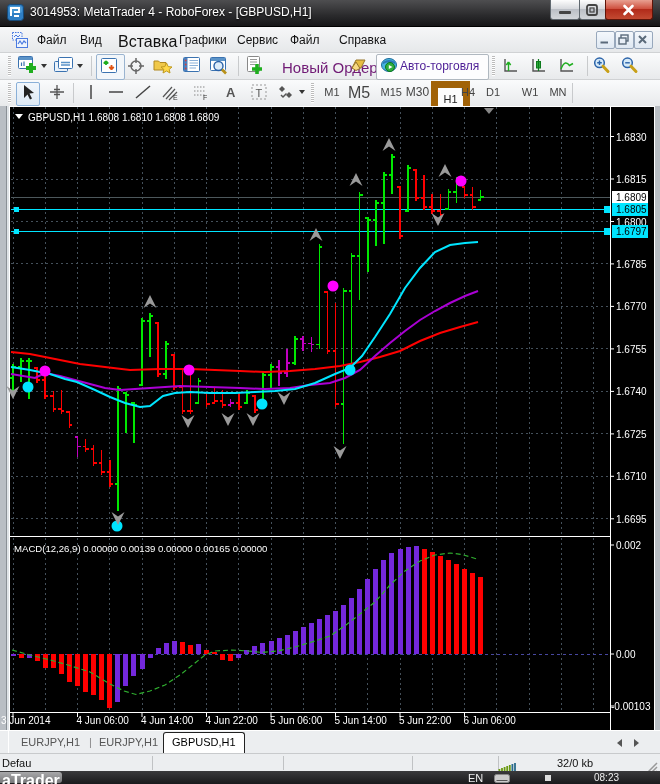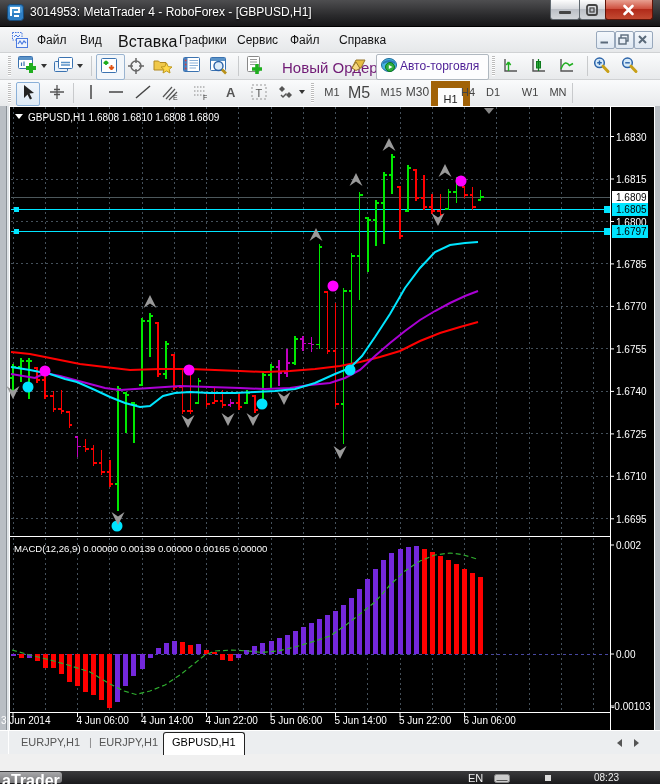--- a/index.html
+++ b/index.html
@@ -708,6 +708,26 @@
 <div class="abs" style="left:617px;top:8px;width:0;height:0;border-top:4px solid transparent;border-bottom:4px solid transparent;border-right:5px solid #555"></div>
 <div class="abs" style="left:634px;top:8px;width:0;height:0;border-top:4px solid transparent;border-bottom:4px solid transparent;border-left:5px solid #555"></div>
 </div>
+<div class="abs" style="left:0;top:753px;width:660px;height:18px;background:#eceef0;border-top:1px solid #c8cacc">
+<div class="abs" style="left:2px;top:3px;font-size:11px;color:#111">Defau</div>
+<div class="abs" style="left:152px;top:2px;width:1px;height:14px;background:#c0c2c4"></div>
+<div class="abs" style="left:283px;top:2px;width:1px;height:14px;background:#c0c2c4"></div>
+<div class="abs" style="left:412px;top:2px;width:1px;height:14px;background:#c0c2c4"></div>
+<div class="abs" style="left:498px;top:2px;width:1px;height:14px;background:#c0c2c4"></div>
+<svg class="abs" style="left:498px;top:8px" width="21" height="10" viewBox="0 0 20 10">
+        <rect x="0.0" y="7" width="1.8" height="3" fill="#6a9a10"></rect>
+        <rect x="2.6" y="6" width="1.8" height="4" fill="#6a9a10"></rect>
+        <rect x="5.2" y="5" width="1.8" height="5" fill="#6a9a10"></rect>
+        <rect x="7.800000000000001" y="4" width="1.8" height="6" fill="#6a9a10"></rect>
+        <rect x="10.4" y="3" width="1.8" height="7" fill="#6a9a10"></rect>
+        <rect x="13.0" y="2" width="1.8" height="8" fill="#2a6a8a"></rect>
+        <rect x="15.600000000000001" y="1" width="1.8" height="9" fill="#2a6a8a"></rect>
+      </svg>
+<div class="abs" style="left:557px;top:3px;font-size:11px;color:#111">32/0 kb</div>
+<svg class="abs" style="left:645px;top:8px" width="13" height="13" viewBox="0 0 13 13">
+        <path d="M12 1 L1 12 M12 5 L5 12 M12 9 L9 12" stroke="#999" stroke-width="1.5"></path>
+      </svg>
+</div>
 <div class="abs" style="left:0;top:771px;width:660px;height:13px;background:linear-gradient(#3a3a3c,#1a1a1c)">
 <div class="abs" style="left:-8px;top:1px;width:70px;height:11px;background:linear-gradient(#a8a8aa,#78787a);border-radius:3px"></div>
 <div class="abs" style="left:2px;top:1px;font-size:16px;color:#fff;font-weight:bold">aTrader</div>

